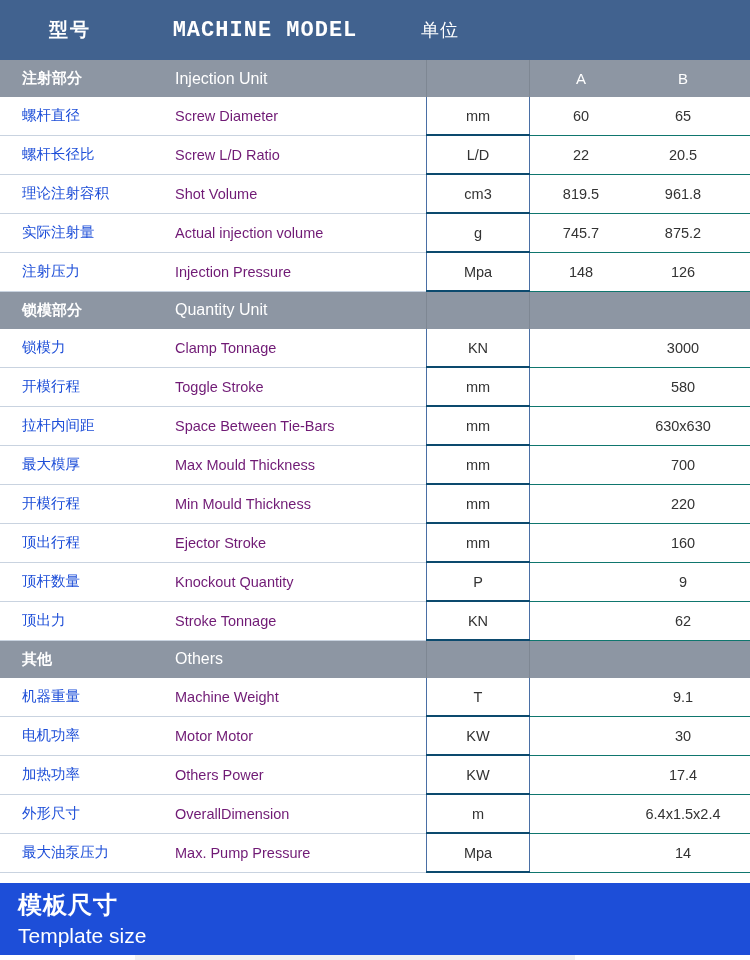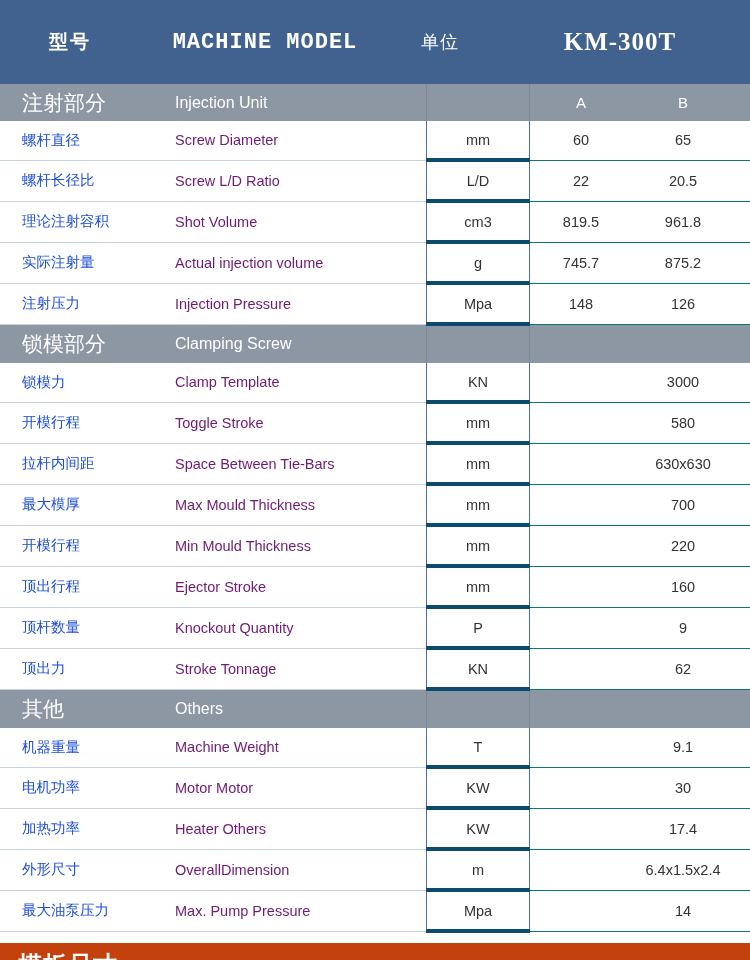--- a/index.html
+++ b/index.html
@@ -17,7 +17,7 @@
 
   
   .header {
-    height: 84px;
+    height: 60px;
     background: #3a5a8c;
     background: linear-gradient(180deg,#41statement,#41628f);
     background: #41628f;

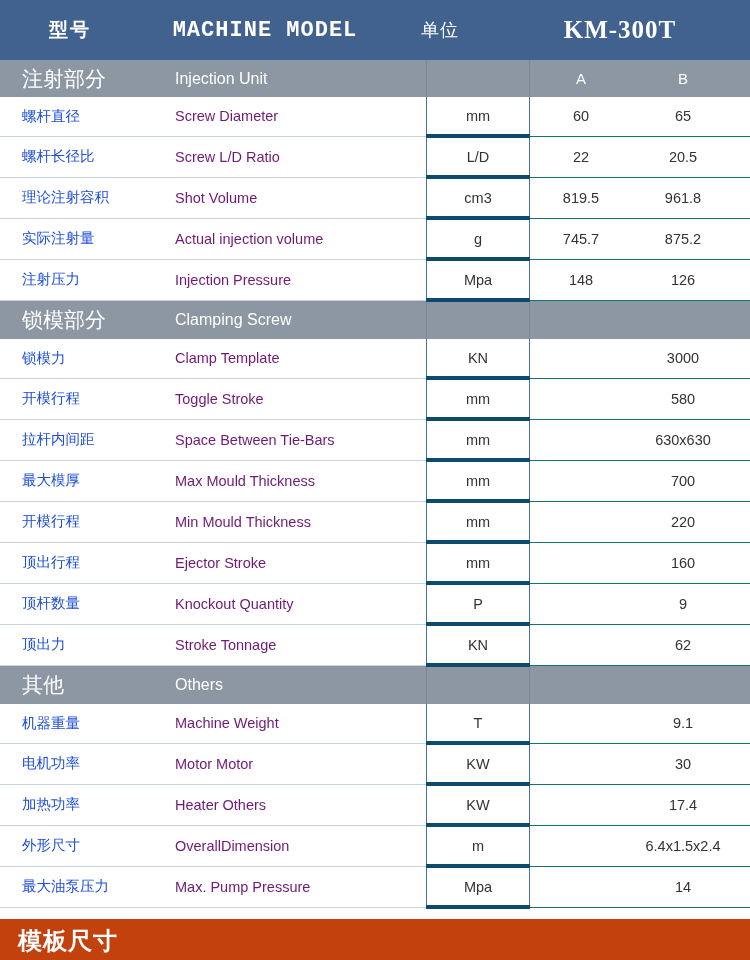--- a/index.html
+++ b/index.html
@@ -176,7 +176,6 @@
   <div class="hdr-cn">型号</div>
   <div class="hdr-en">MACHINE  MODEL</div>
   <div class="hdr-unit">单位</div>
-  <div class="hdr-model">KM-300T</div>
 </div>
 
 <table class="spec">

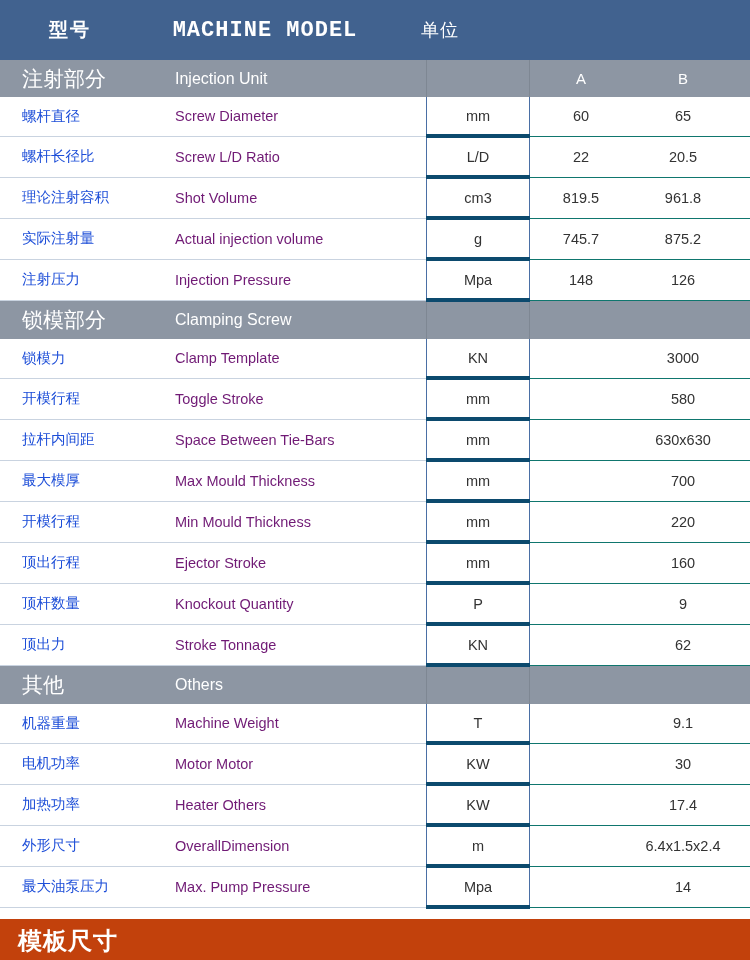--- a/index.html
+++ b/index.html
@@ -110,7 +110,8 @@
     height: 36px;
   }
   .row-section td.c-cn {
-    font-size: 21px;
+    font-size: 15px;
+    font-weight: bold;
   }
   .row-section td.c-en {
     font-size: 16px;

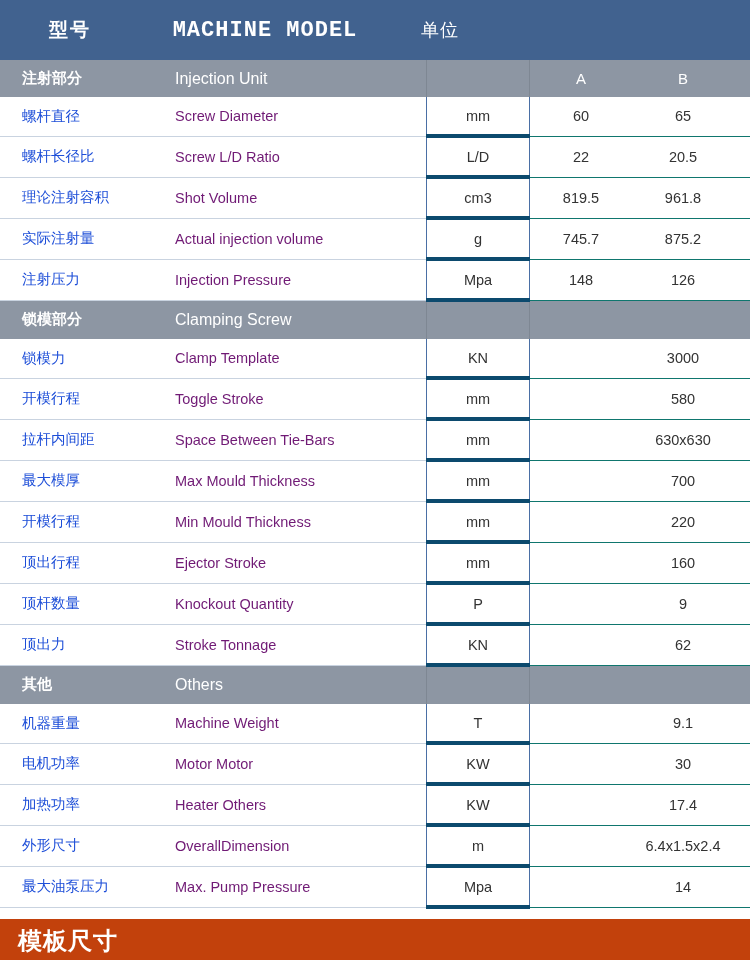--- a/index.html
+++ b/index.html
@@ -99,7 +99,7 @@
     border-bottom: 1px solid #0f766e;
   }
   .row-normal td.c-unit {
-    border-bottom: 4px solid #0c4a6e;
+    border-bottom: 2px solid #0c4a6e;
     margin-top: 36px;
   }
 

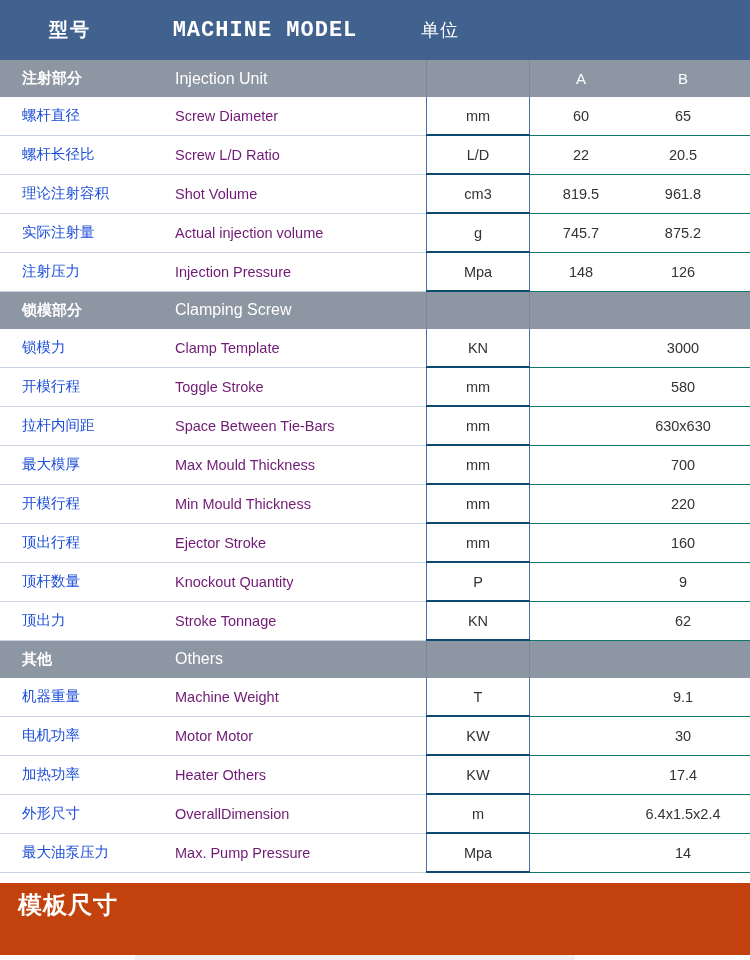--- a/index.html
+++ b/index.html
@@ -234,7 +234,7 @@
 
     <tr class="row-section">
       <td class="c-cn">锁模部分</td>
-      <td class="c-en">Clamping Screw</td>
+      <td class="c-en">Quantity Unit</td>
       <td class="c-unit"></td>
       <td class="c-val" colspan="3"></td>
     </tr>

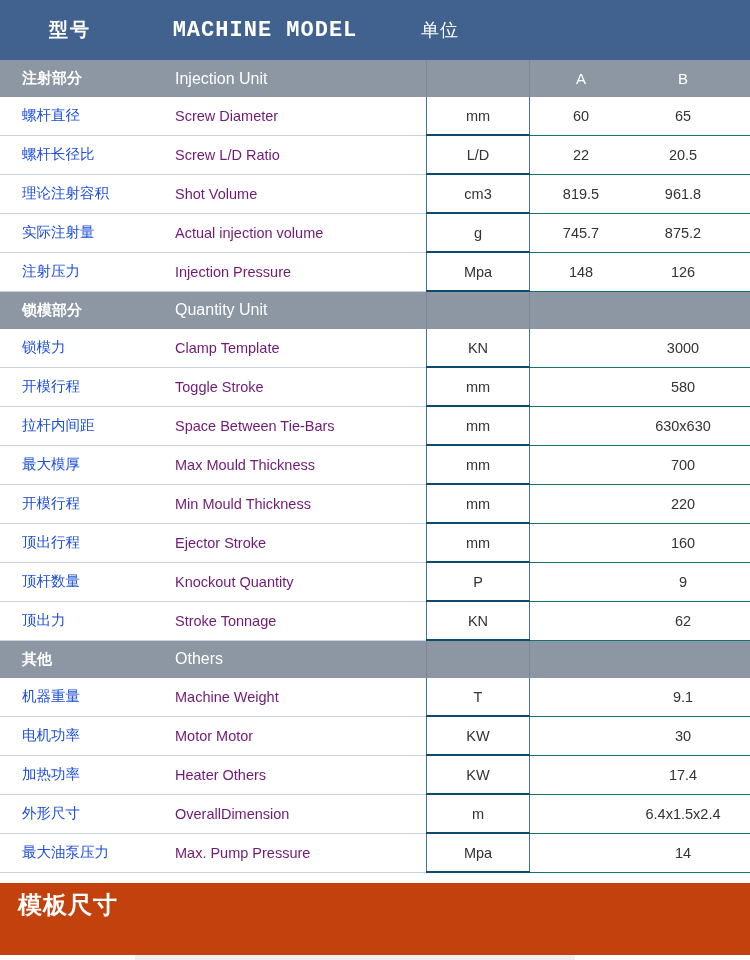--- a/index.html
+++ b/index.html
@@ -241,7 +241,7 @@
 
     <tr class="row-normal">
       <td class="c-cn">锁模力</td>
-      <td class="c-en">Clamp Template</td>
+      <td class="c-en">Clamp Tonnage</td>
       <td class="c-unit">KN</td>
       <td class="c-val" colspan="3">3000</td>
     </tr>

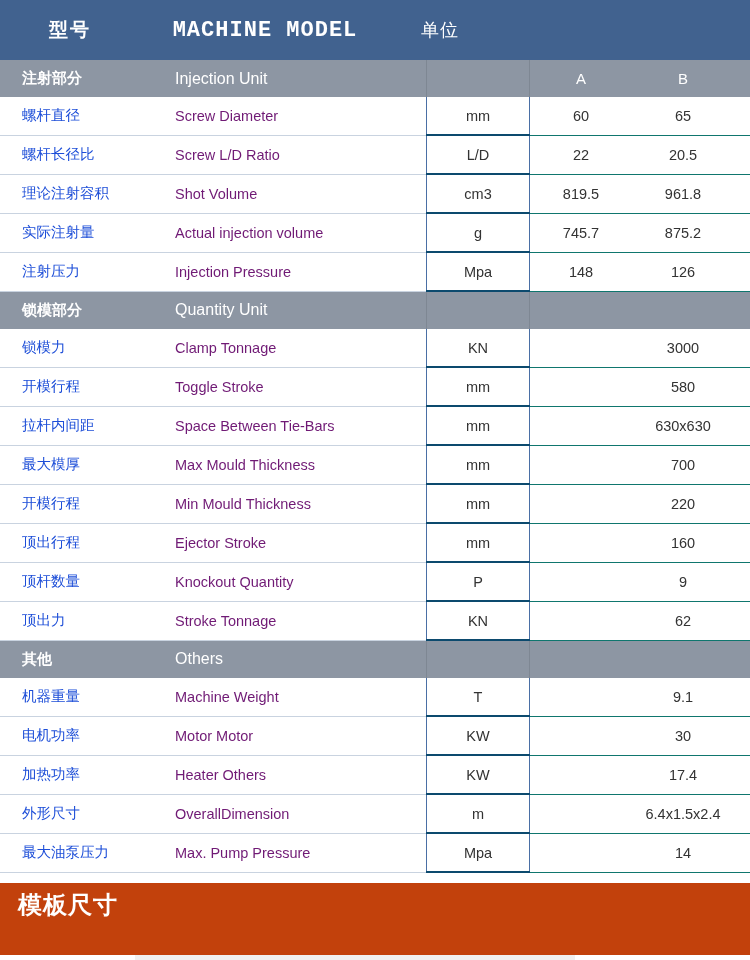--- a/index.html
+++ b/index.html
@@ -309,7 +309,7 @@
     </tr>
     <tr class="row-normal">
       <td class="c-cn">加热功率</td>
-      <td class="c-en">Heater Others</td>
+      <td class="c-en">Others Power</td>
       <td class="c-unit">KW</td>
       <td class="c-val" colspan="3">17.4</td>
     </tr>

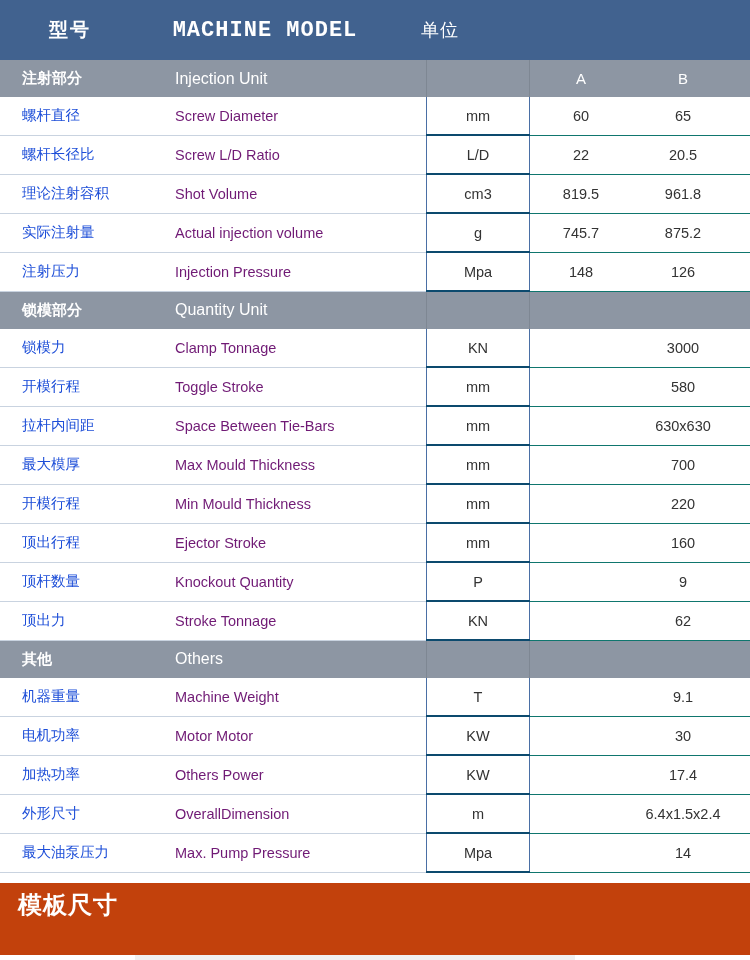--- a/index.html
+++ b/index.html
@@ -136,7 +136,7 @@
   .banner {
     margin-top: 10px;
     height: 72px;
-    background: #c2410c;
+    background: #1d4ed8;
     color: #ffffff;
     padding: 6px 0 0 18px;
     box-sizing: border-box;

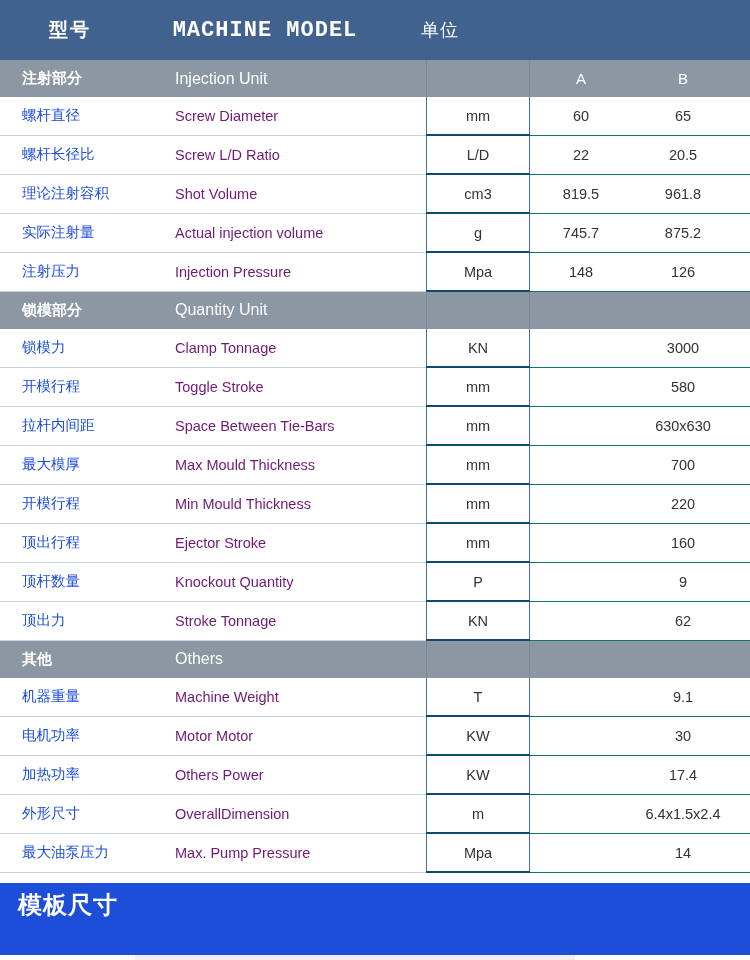--- a/index.html
+++ b/index.html
@@ -331,6 +331,7 @@
 
 <div class="banner">
   <div class="b-cn">模板尺寸</div>
+  <div class="b-en">Template size</div>
 </div>
 
 <div class="diagram-wrap">

